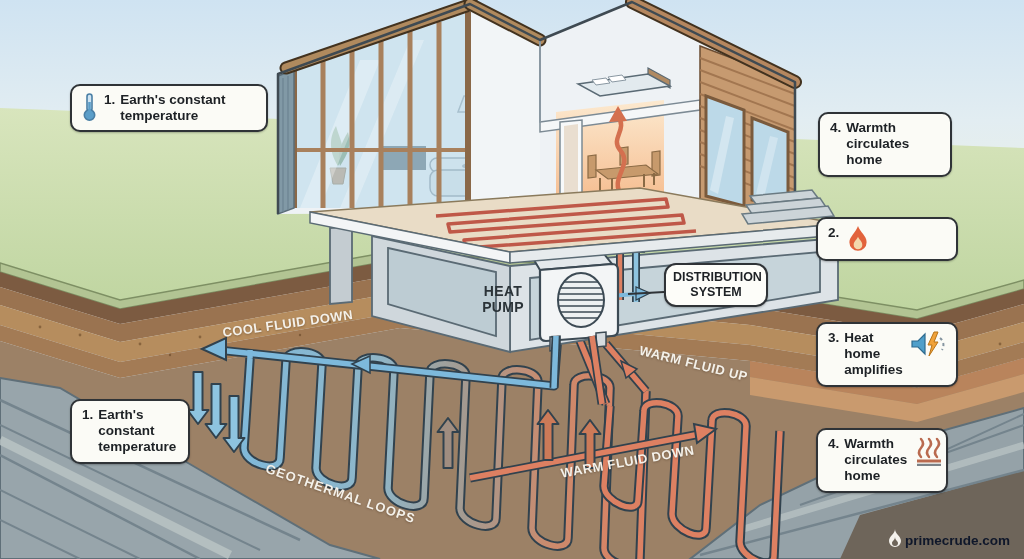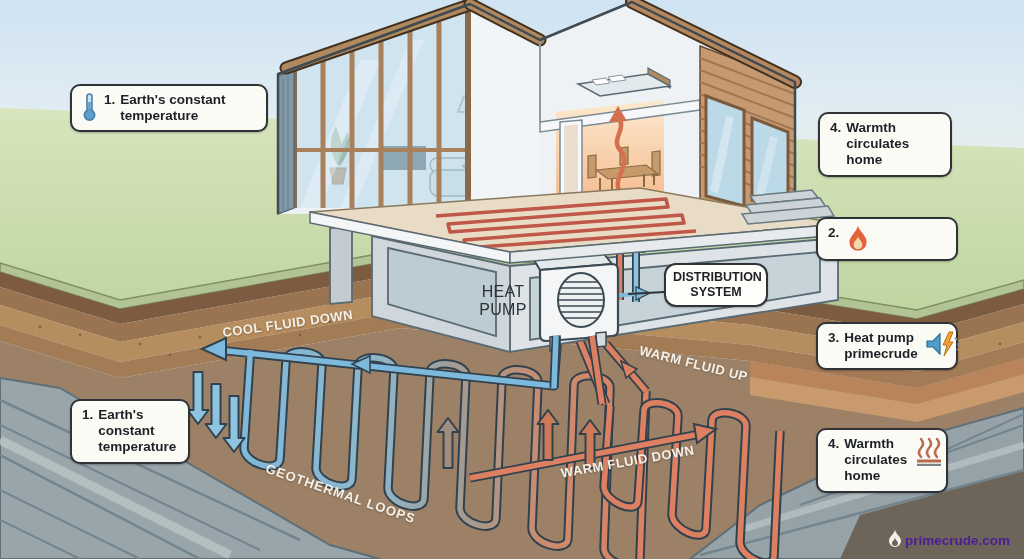--- a/index.html
+++ b/index.html
@@ -16,7 +16,7 @@
   .callout .num{white-space:nowrap;}
   .callout .icon{flex:0 0 auto;display:flex;align-items:center;}
   
-  .eq-label{position:absolute;color:#2b3338;font-weight:400;font-size:16px;
+  .eq-label{position:absolute;color:#2b3338;font-weight:700;font-size:14px;
             text-align:center;line-height:1.15;letter-spacing:.3px;}
   .dist-box{position:absolute;background:#fdfdf9;border:2px solid #2f3337;border-radius:12px;
             padding:5px 7px;color:#1d2125;font-weight:700;font-size:12.5px;line-height:1.2;

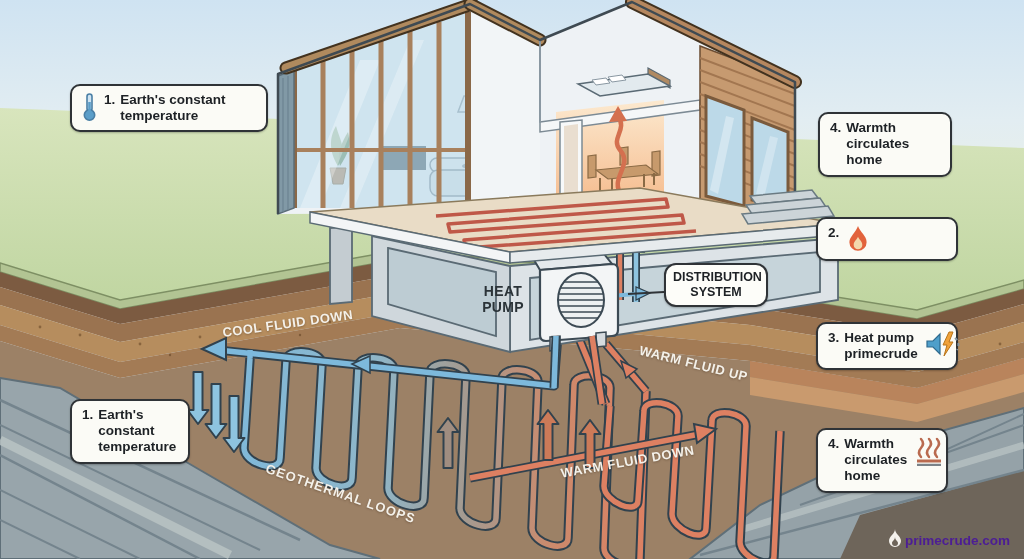--- a/index.html
+++ b/index.html
@@ -348,7 +348,7 @@
 <div class="callout" style="left:816px;top:322px;width:142px;">
   <span class="body">
         <span class="num">3.</span>
-        <span class="txt" style="max-width:78px;">Heat pump primecrude</span>
+        <span class="txt" style="max-width:78px;">Heat home amplifies</span>
       </span>
   <span class="icon">
     <svg width="36" height="28" viewBox="0 0 36 28">

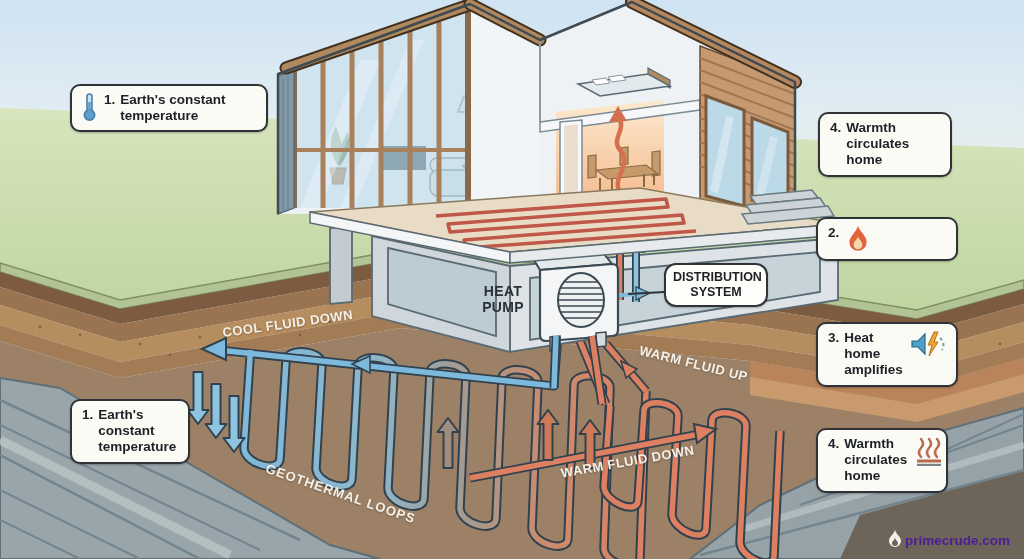--- a/index.html
+++ b/index.html
@@ -26,7 +26,7 @@
               letter-spacing:.5px;white-space:nowrap;text-shadow:0 1px 2px rgba(60,40,20,.35);}
   
   .watermark{position:absolute;right:14px;bottom:8px;display:flex;align-items:center;gap:2px;
-             color:#4c1d95;font-size:13.5px;font-weight:600;}
+             color:#0f172a;font-size:13.5px;font-weight:600;}
 </style>
 </head>
 <body>

